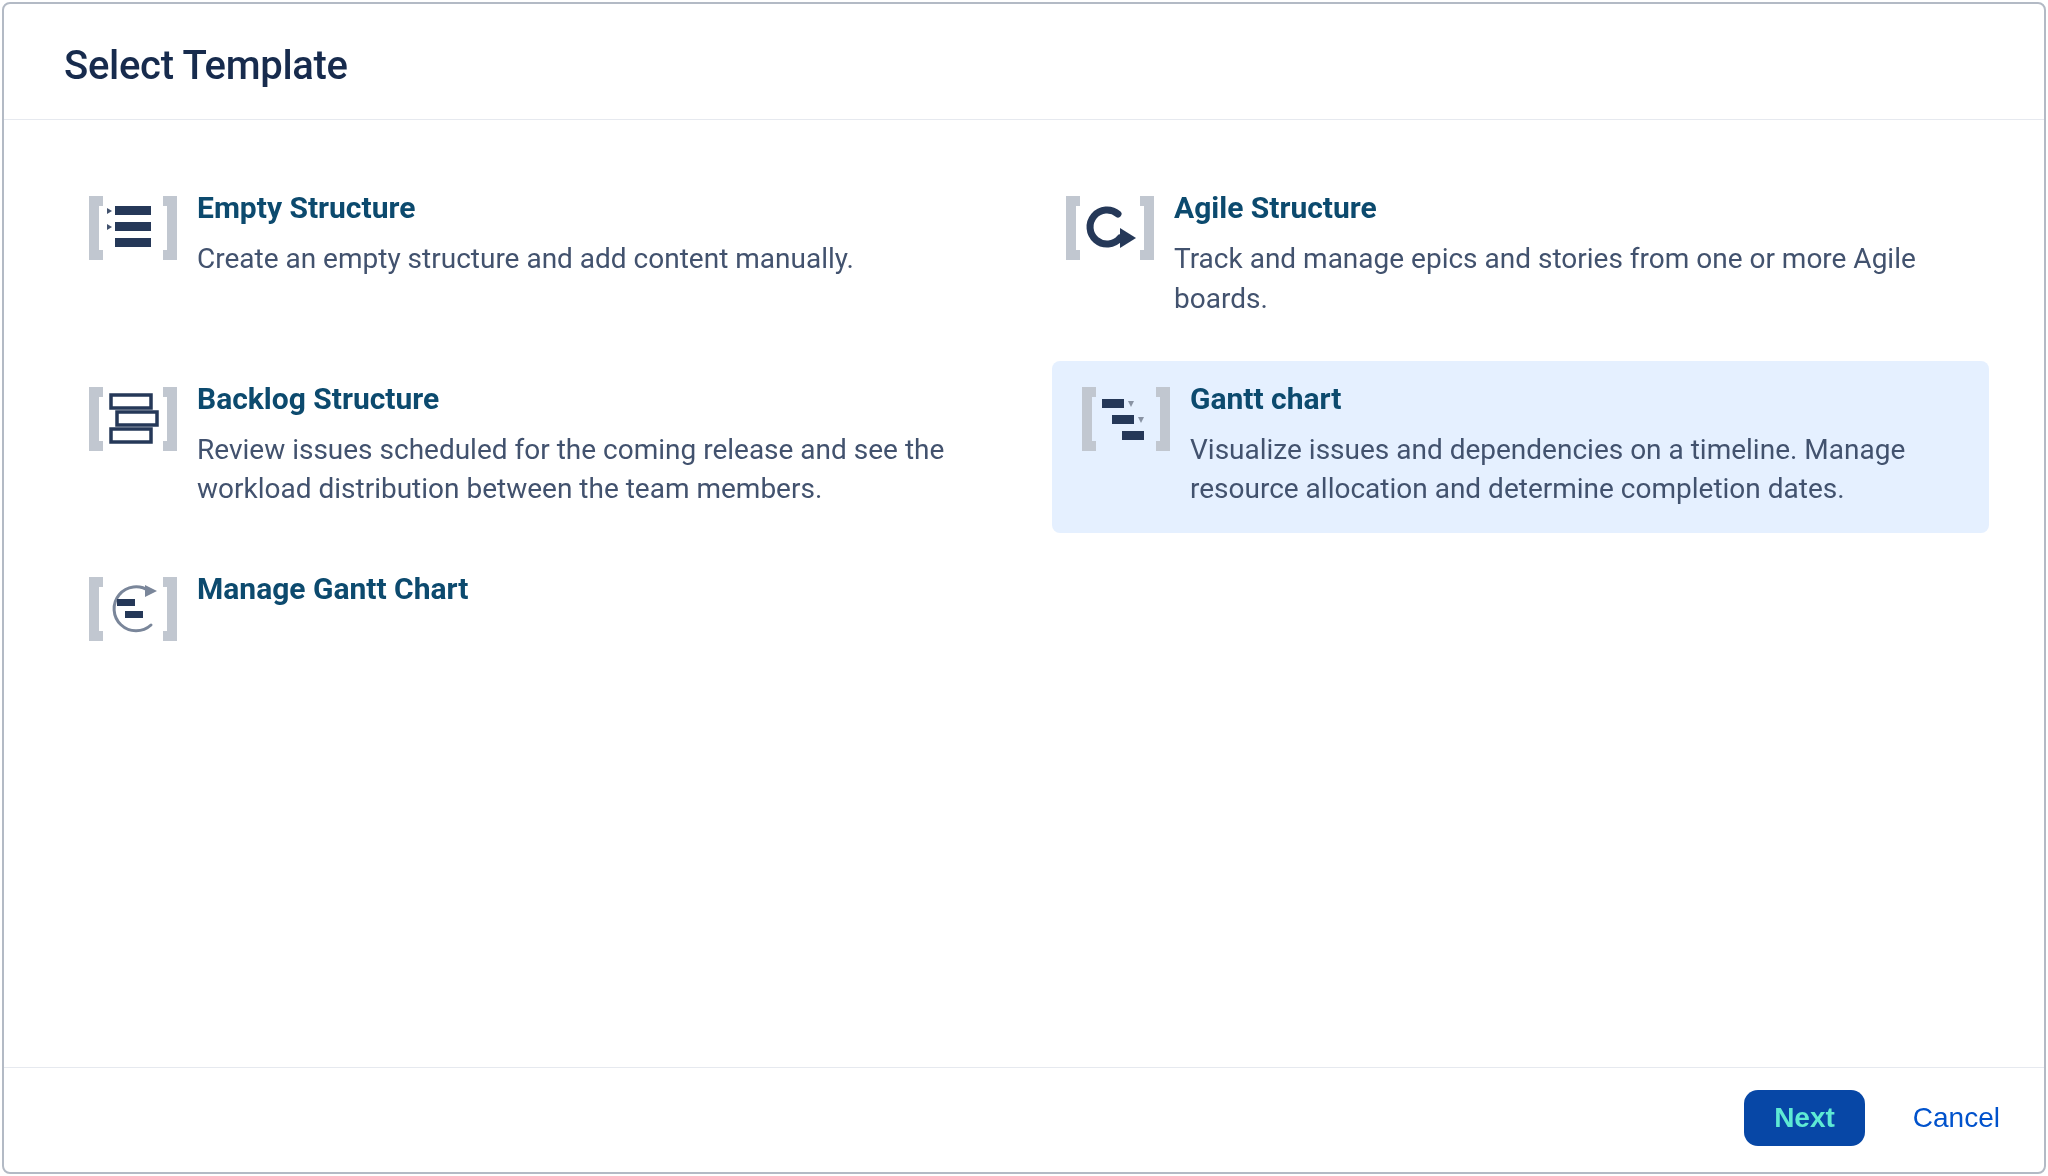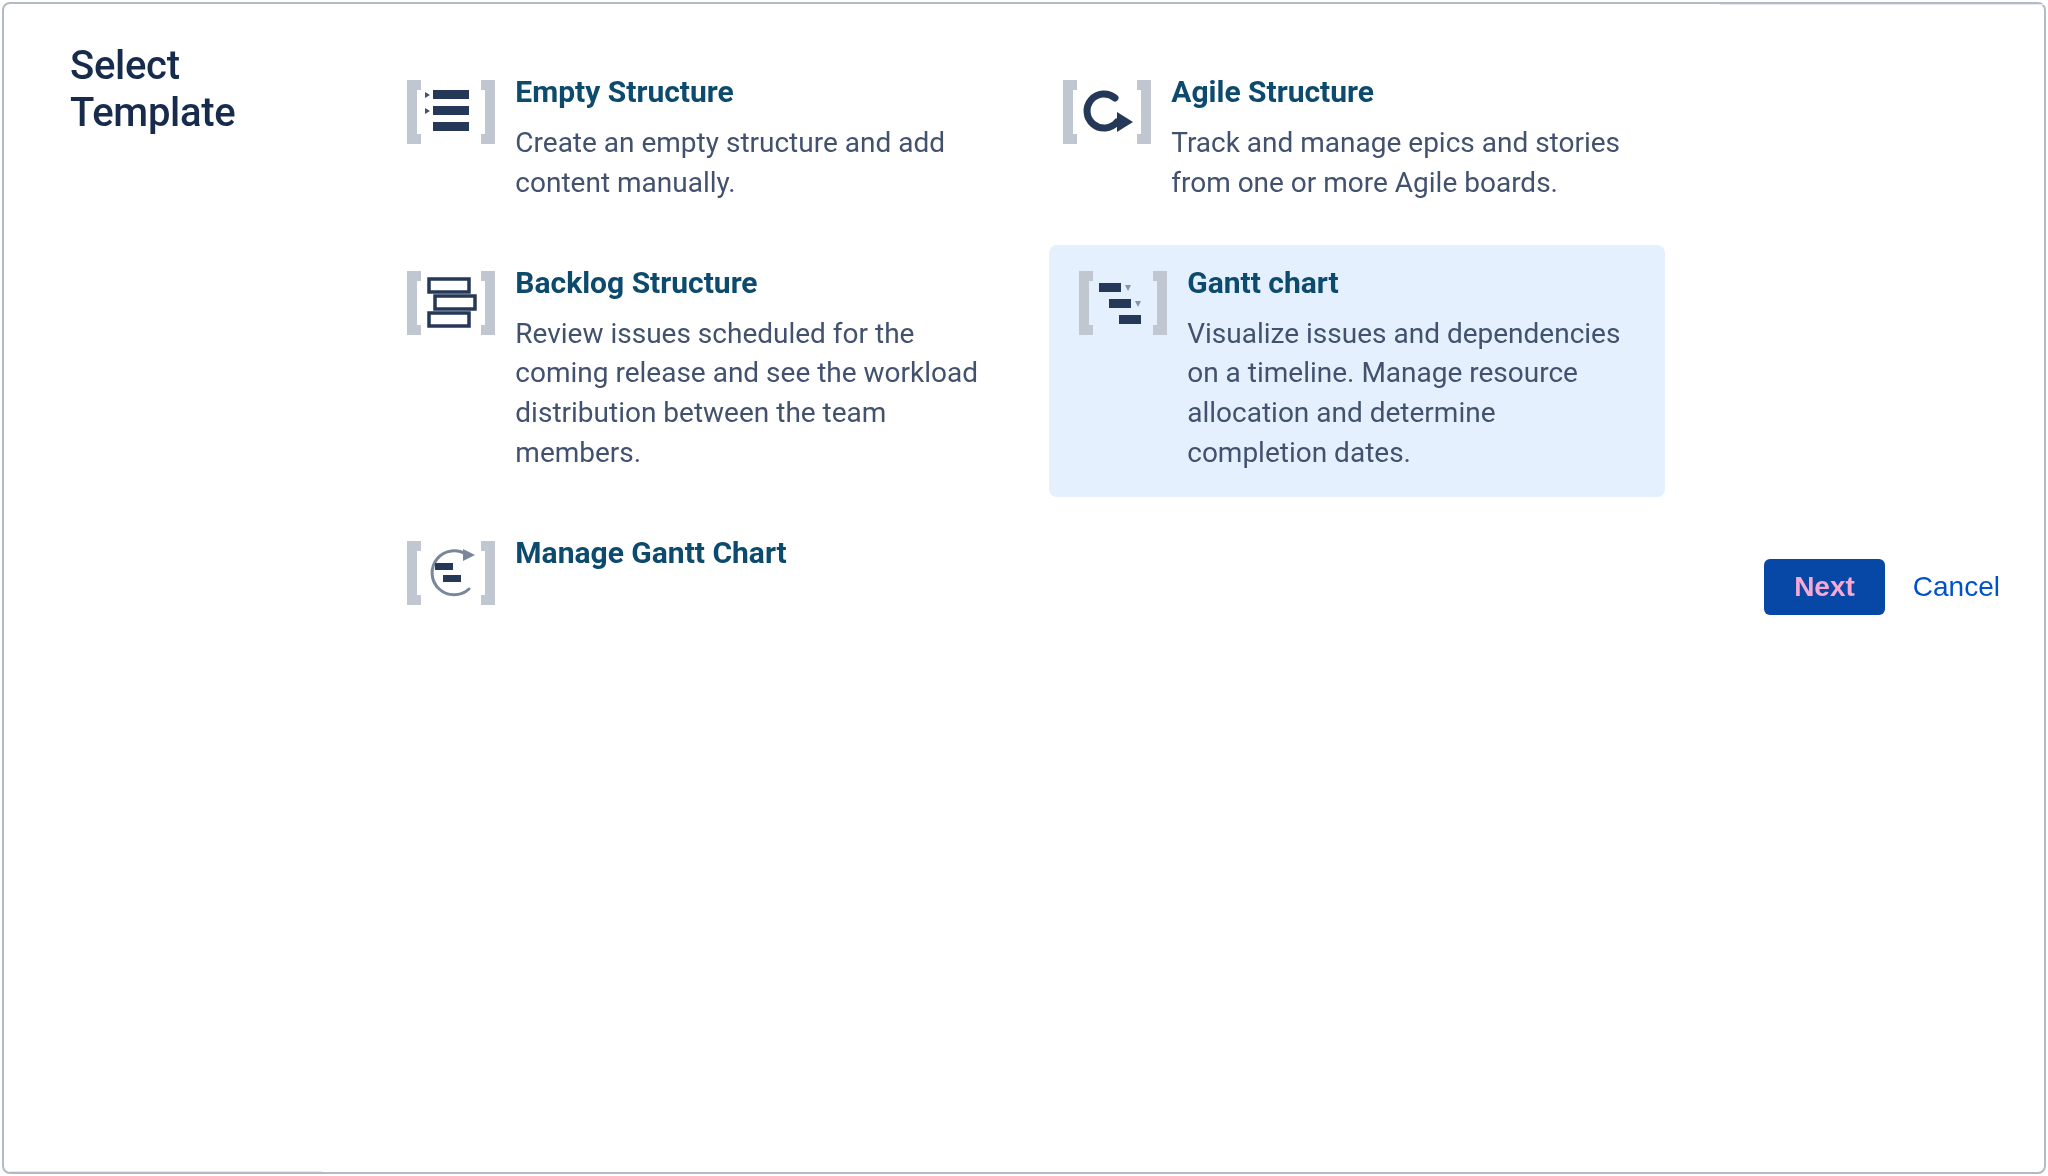--- a/index.html
+++ b/index.html
@@ -17,9 +17,8 @@
       height: 1172px;
       margin: 2px;
       display: flex;
-      flex-direction: row;
+      flex-direction: column;
       background: #fff;
-      padding-left: 6px;
     }
     .dialog-header {
       padding: 38px 60px 30px;

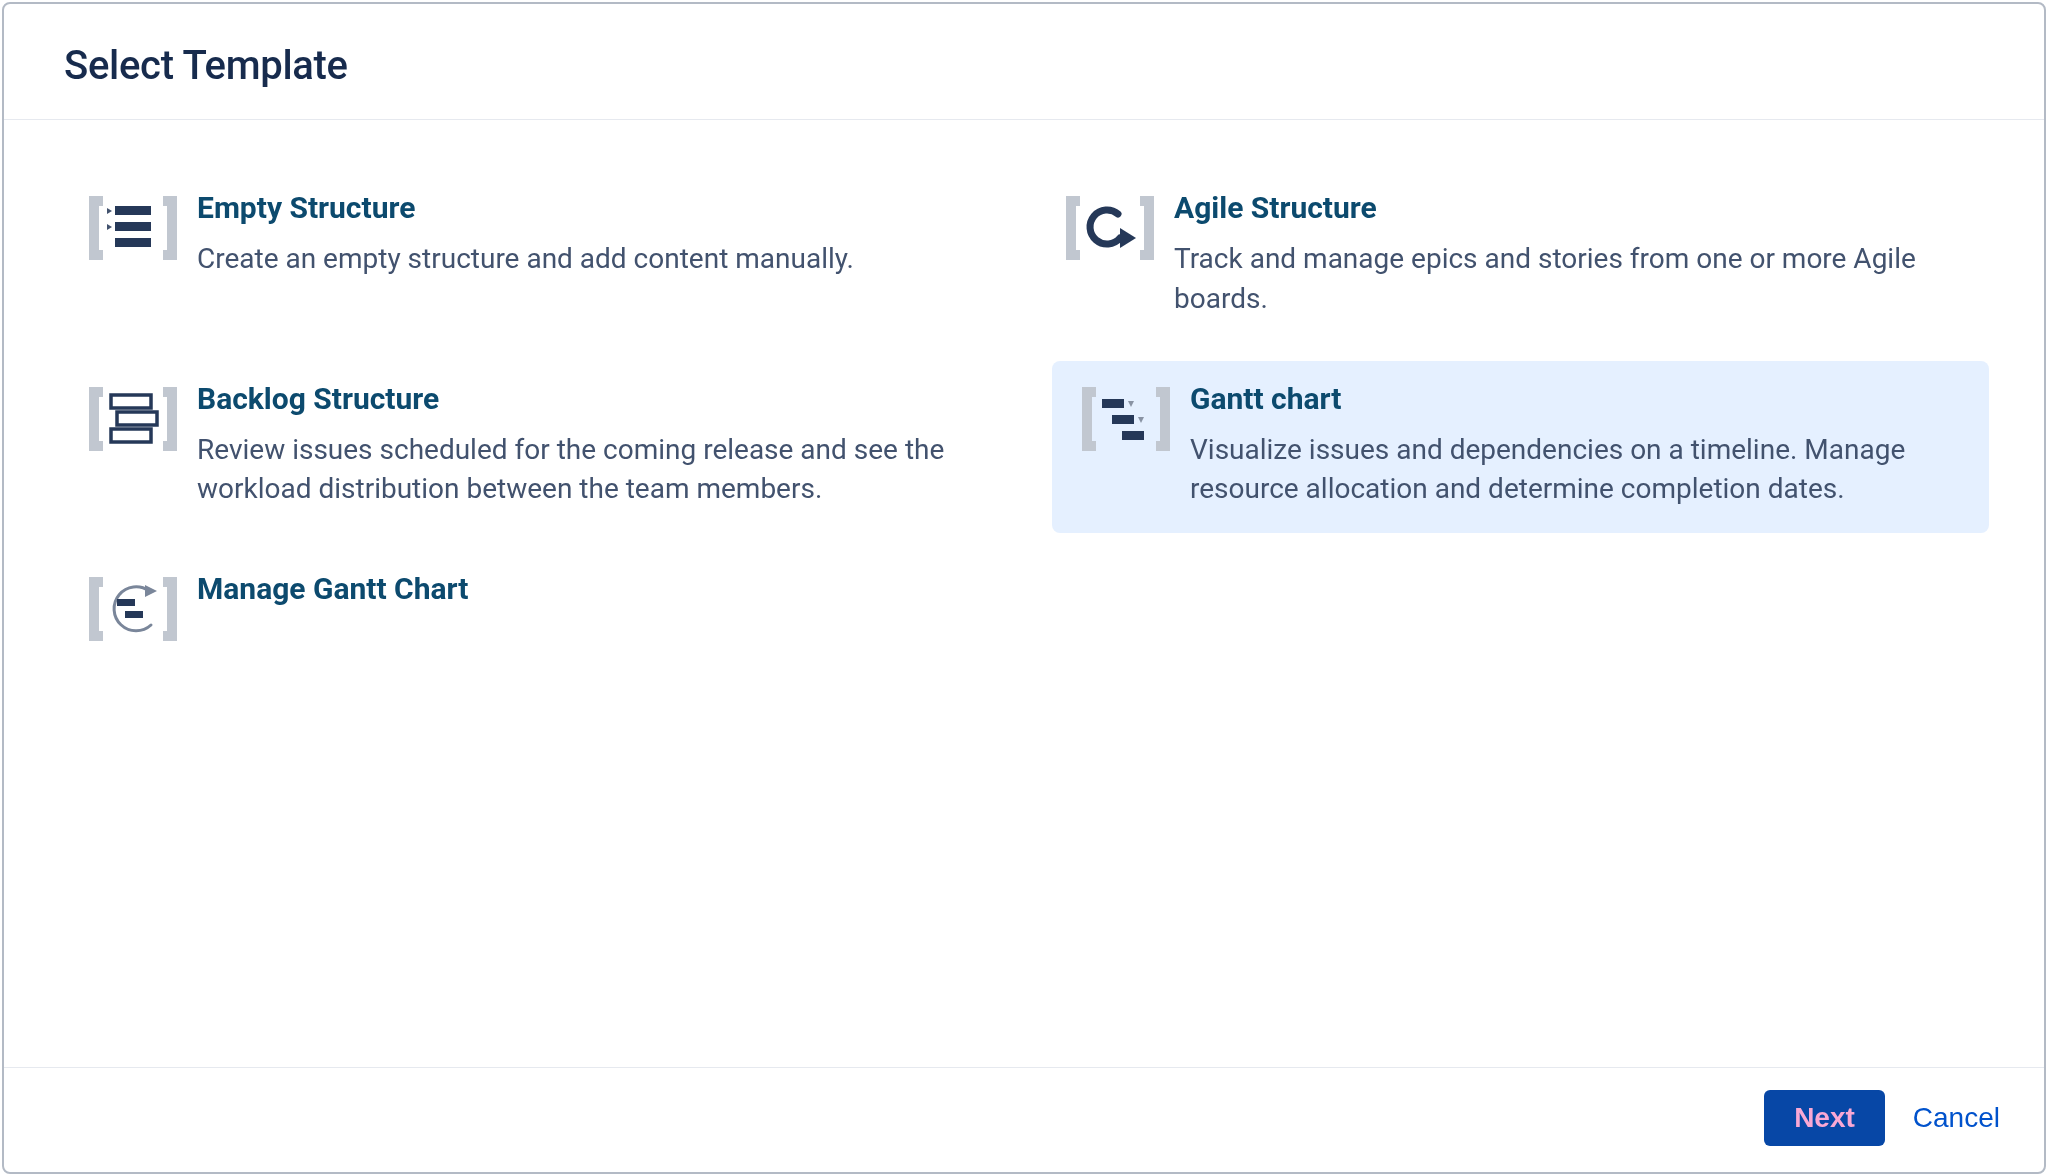--- a/index.html
+++ b/index.html
@@ -87,9 +87,9 @@
     }
     .btn-primary {
       background: #0747a6;
-      color: #f9a8d4;
+      color: #5eead4;
       border: none;
-      border-radius: 6px;
+      border-radius: 14px;
       font-size: 28px;
       font-weight: 600;
       padding: 12px 30px;

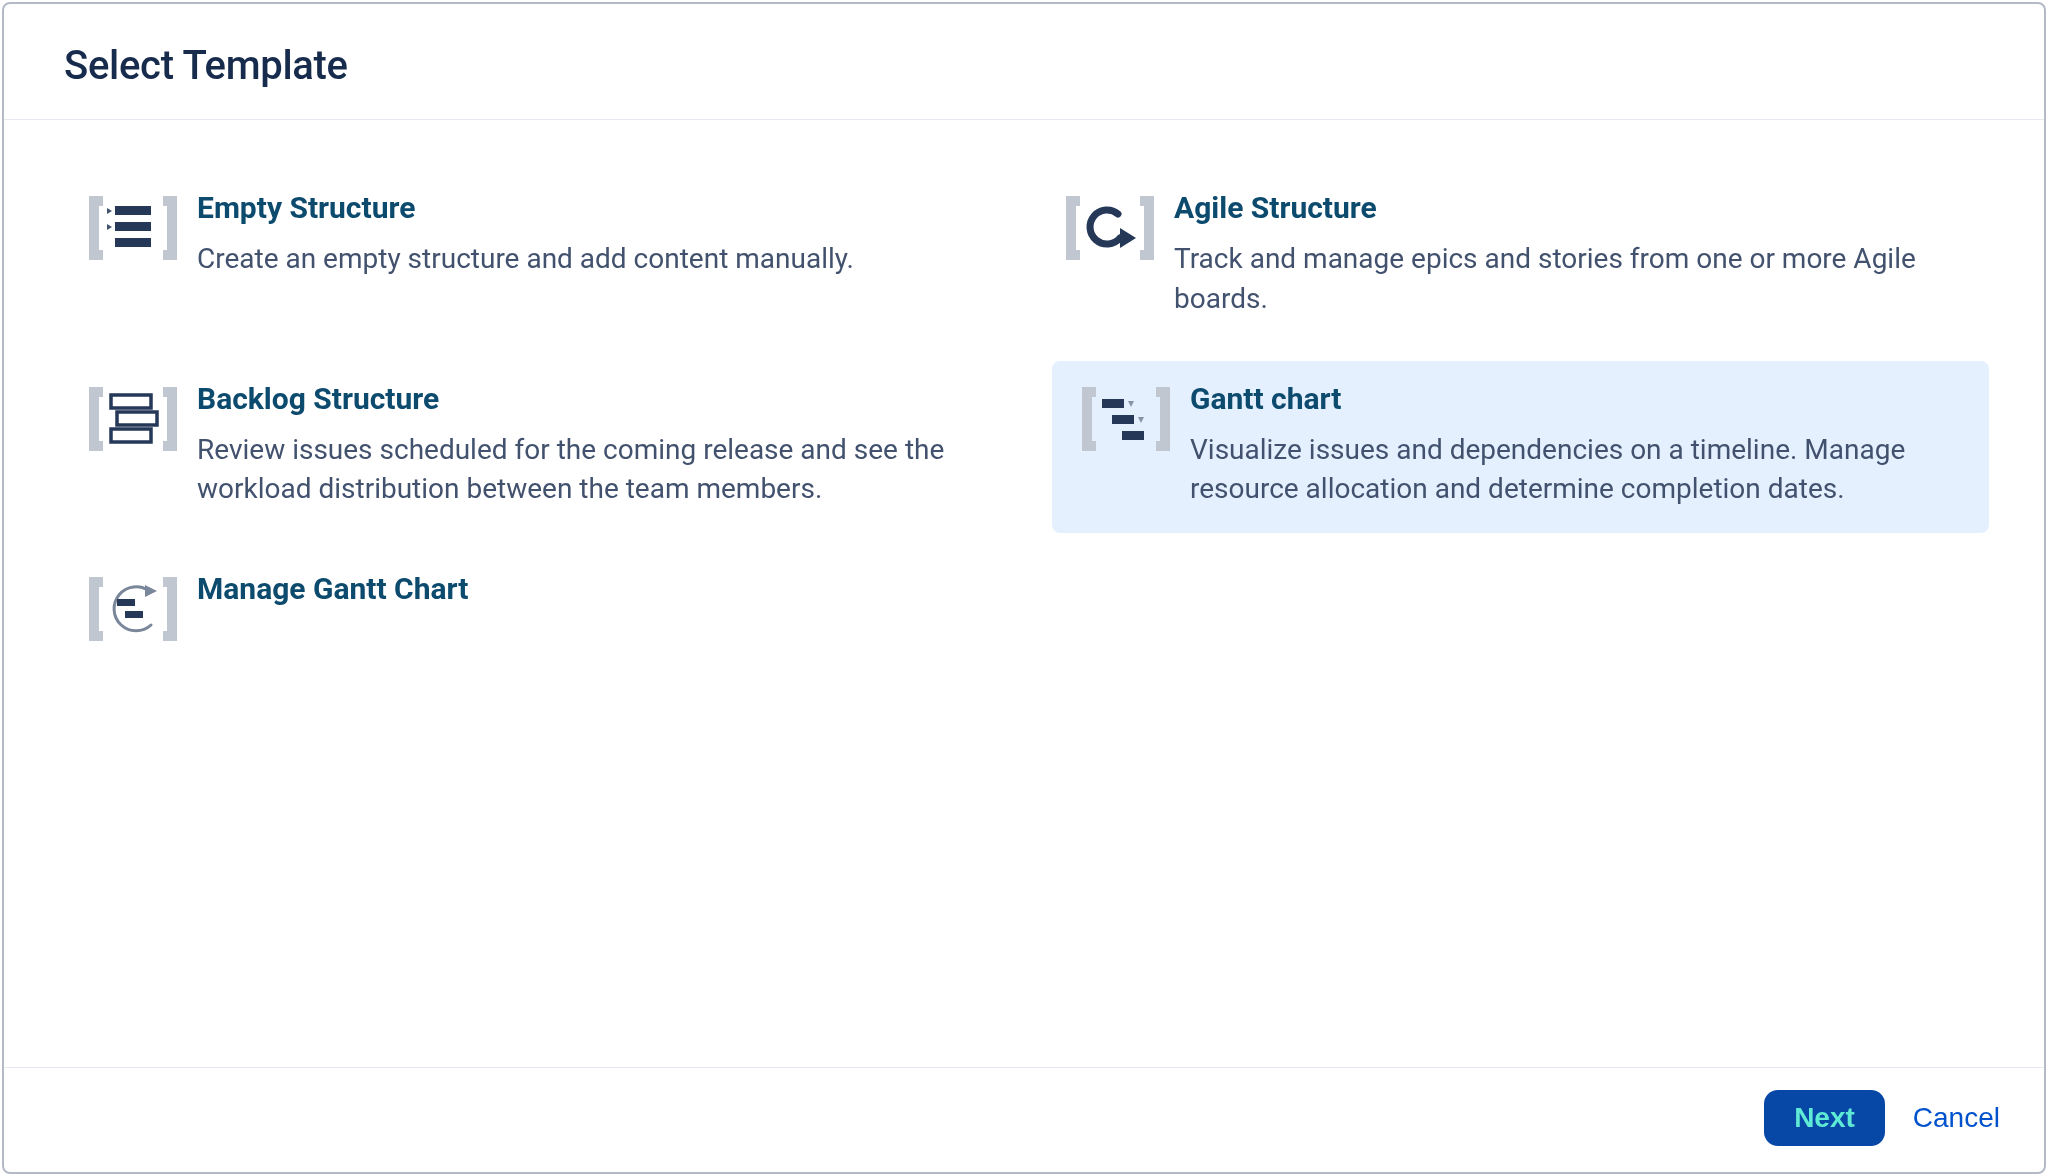--- a/index.html
+++ b/index.html
@@ -102,6 +102,7 @@
       font-size: 28px;
       font-weight: 500;
       cursor: pointer;
+      margin-left: 20px;
     }
     svg { display: block; }
   </style>

